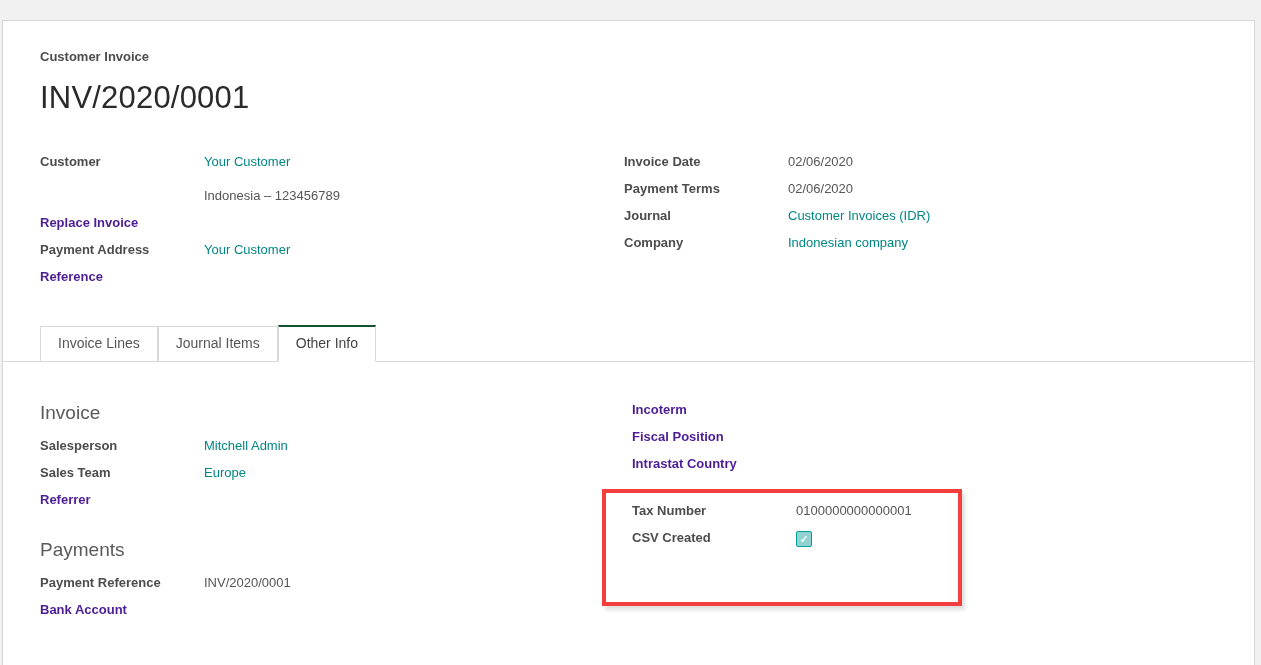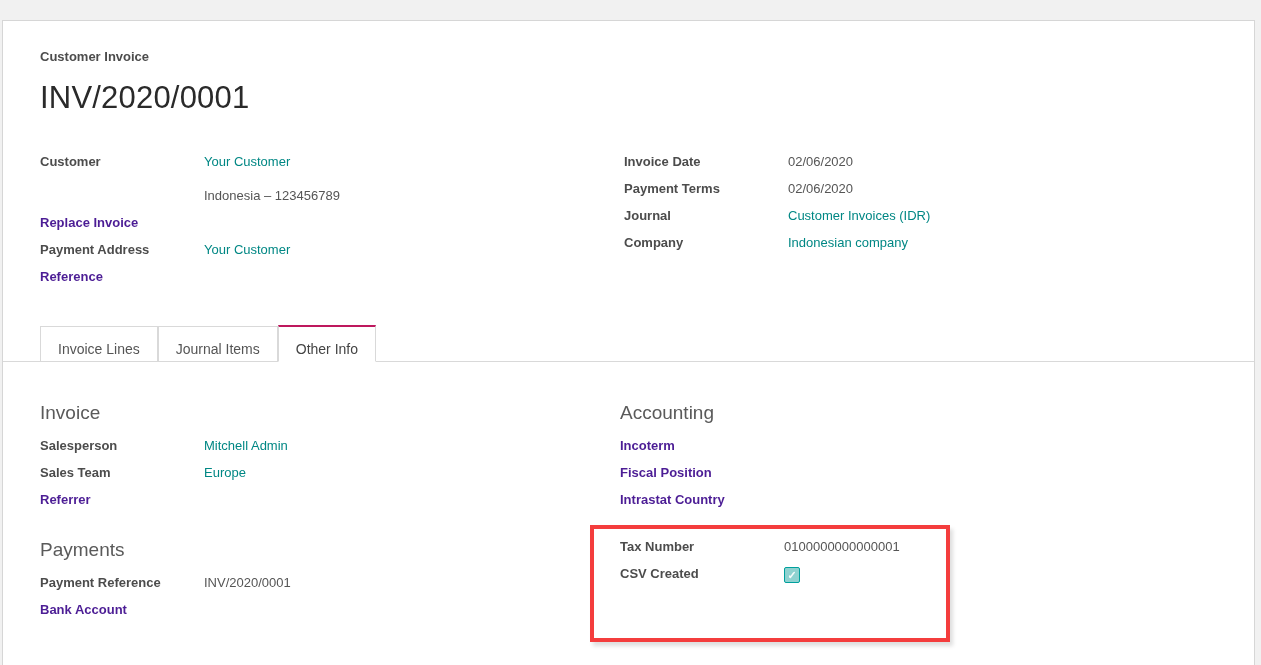--- a/index.html
+++ b/index.html
@@ -67,7 +67,7 @@
     border-bottom: none;
     height: 35px;
     line-height: 32px;
-    padding: 6px 17px;
+    padding: 0 17px;
     font-size: 14px;
     color: #555;
     cursor: pointer;

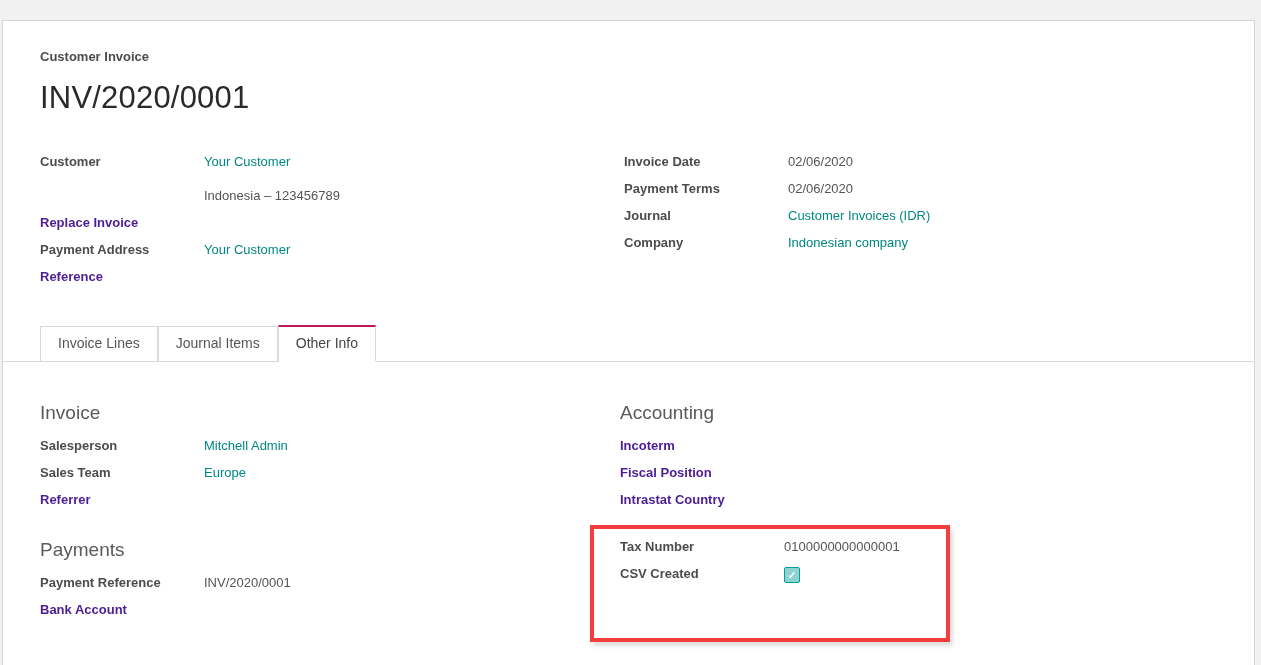--- a/index.html
+++ b/index.html
@@ -73,7 +73,7 @@
     cursor: pointer;
   }
   .tab.active {
-    border-top: 2px solid #be185d;
+    border-top: 2px solid #14532d;
     position: relative;
     margin-bottom: -1px;
     border-bottom: 1px solid #ffffff;

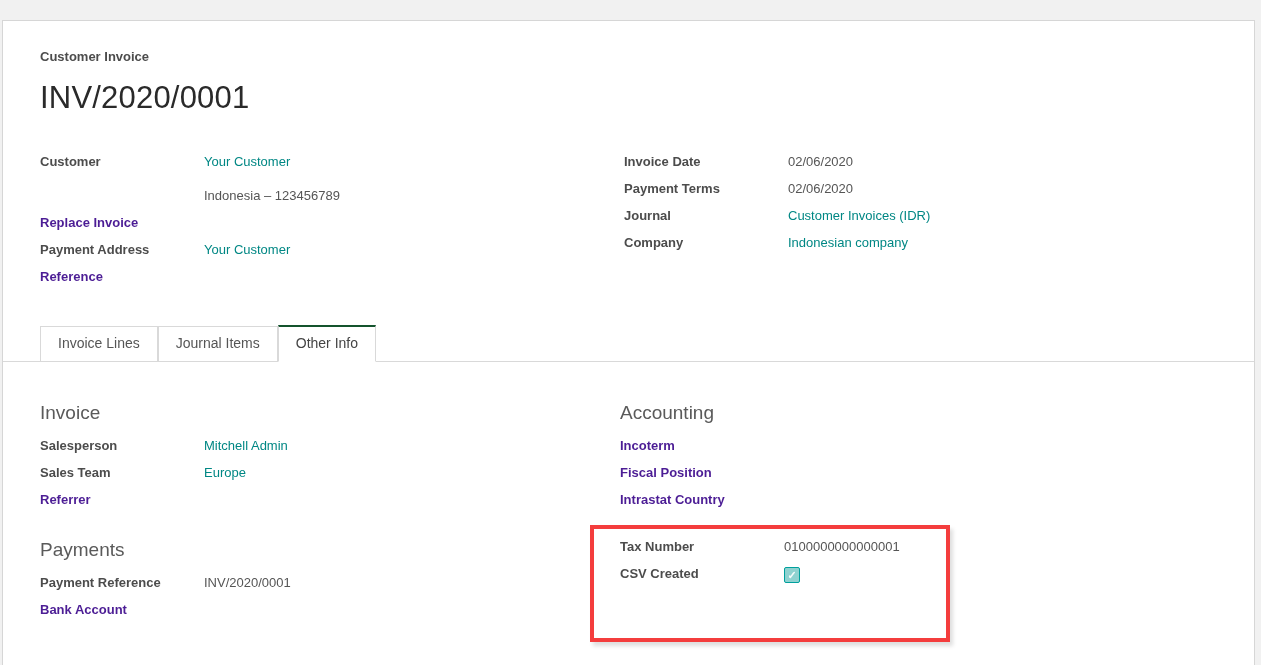--- a/index.html
+++ b/index.html
@@ -85,7 +85,7 @@
   .section-grid {
     display: grid;
     grid-template-columns: 560px 1fr;
-    column-gap: 20px;
+    column-gap: 32px;
   }
   .section { margin-bottom: 28px; }
   .section h2 {

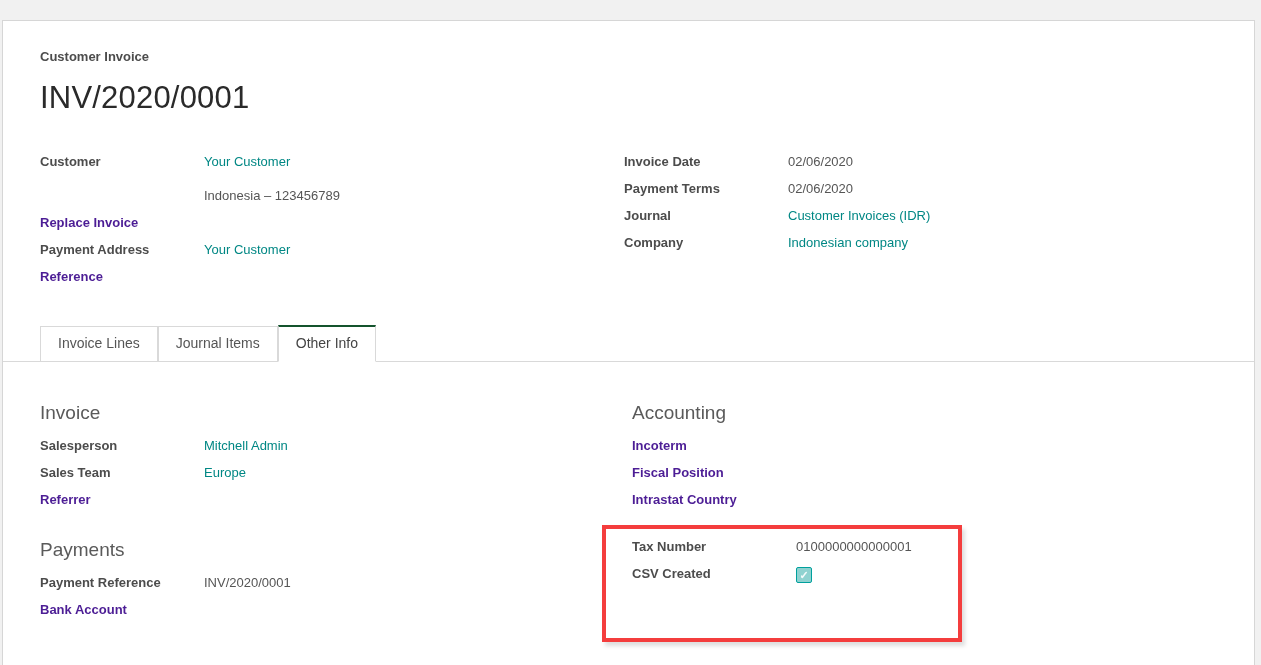--- a/index.html
+++ b/index.html
@@ -217,7 +217,6 @@
 
       <div class="col">
         <div class="section">
-          <h2>Accounting</h2>
           <div class="field-row">
             <span class="flabel muted">Incoterm</span>
             <span class="fvalue"></span>

